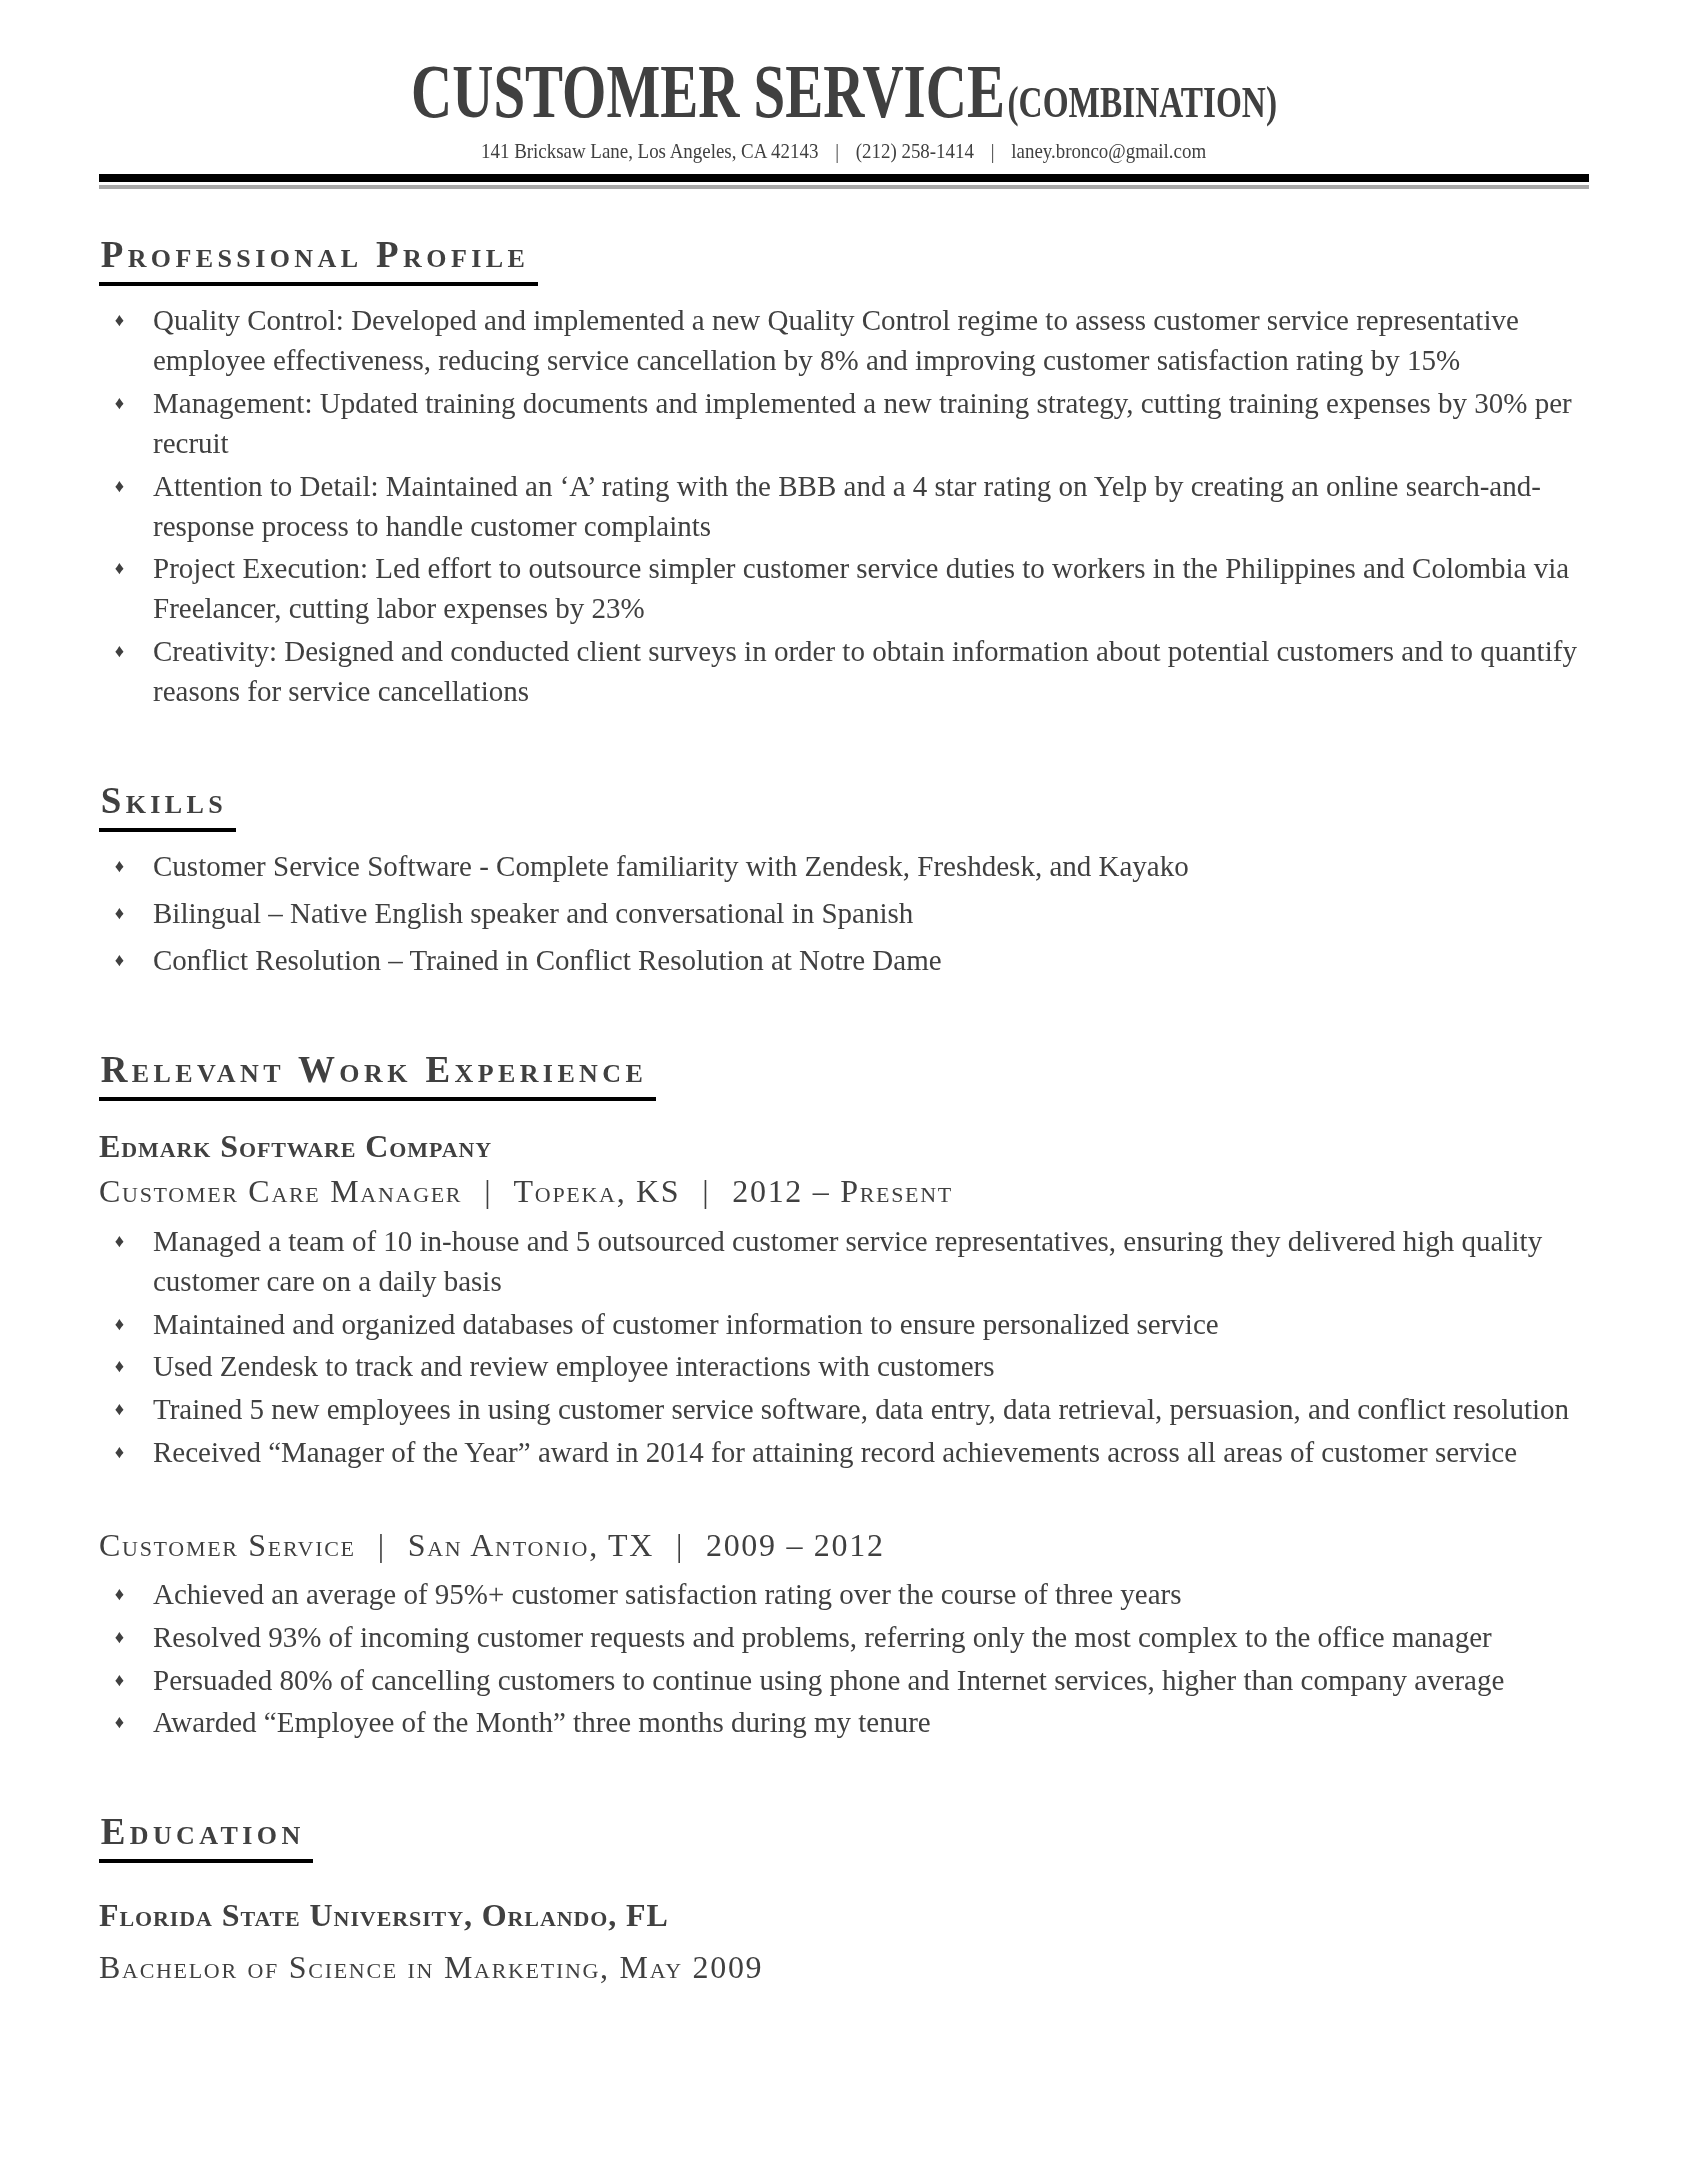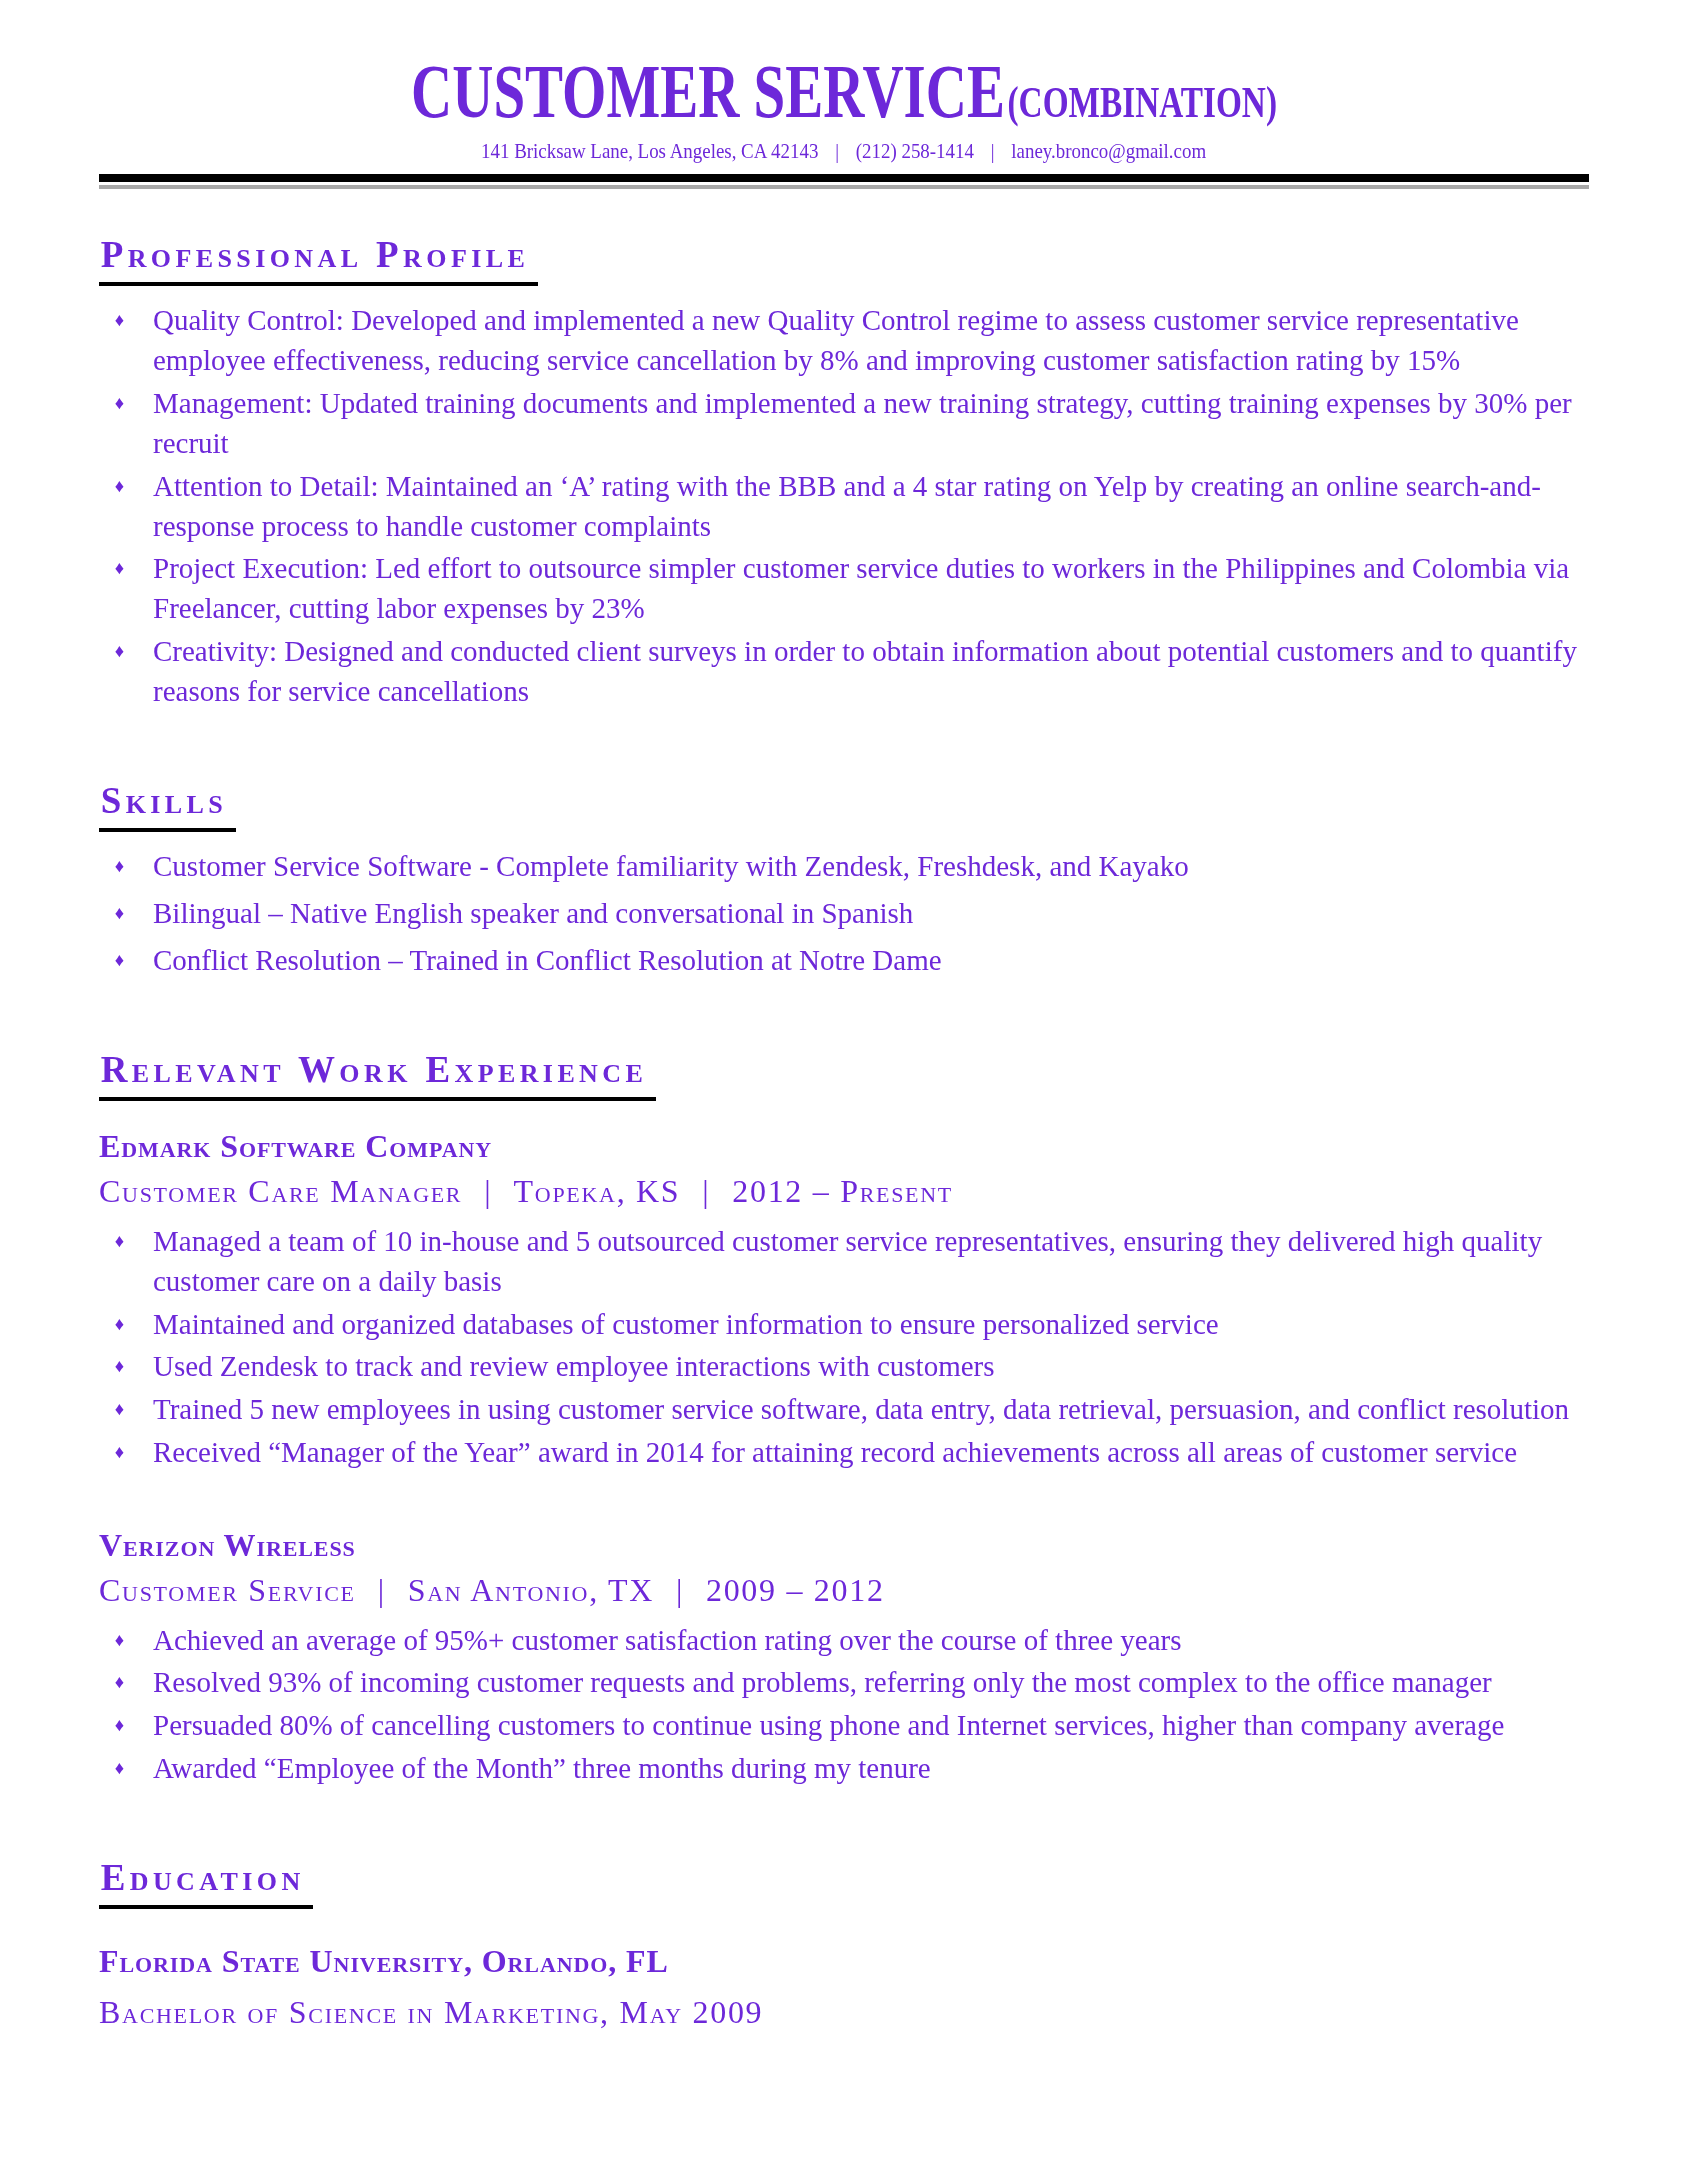--- a/index.html
+++ b/index.html
@@ -8,7 +8,7 @@
     height: 2036px;
     box-sizing: border-box;
     background: #ffffff;
-    color: #6d28d9;
+    color: #404040;
     font-family: "Liberation Serif", serif;
     padding: 51px 98px 0 99px;
     overflow: hidden;

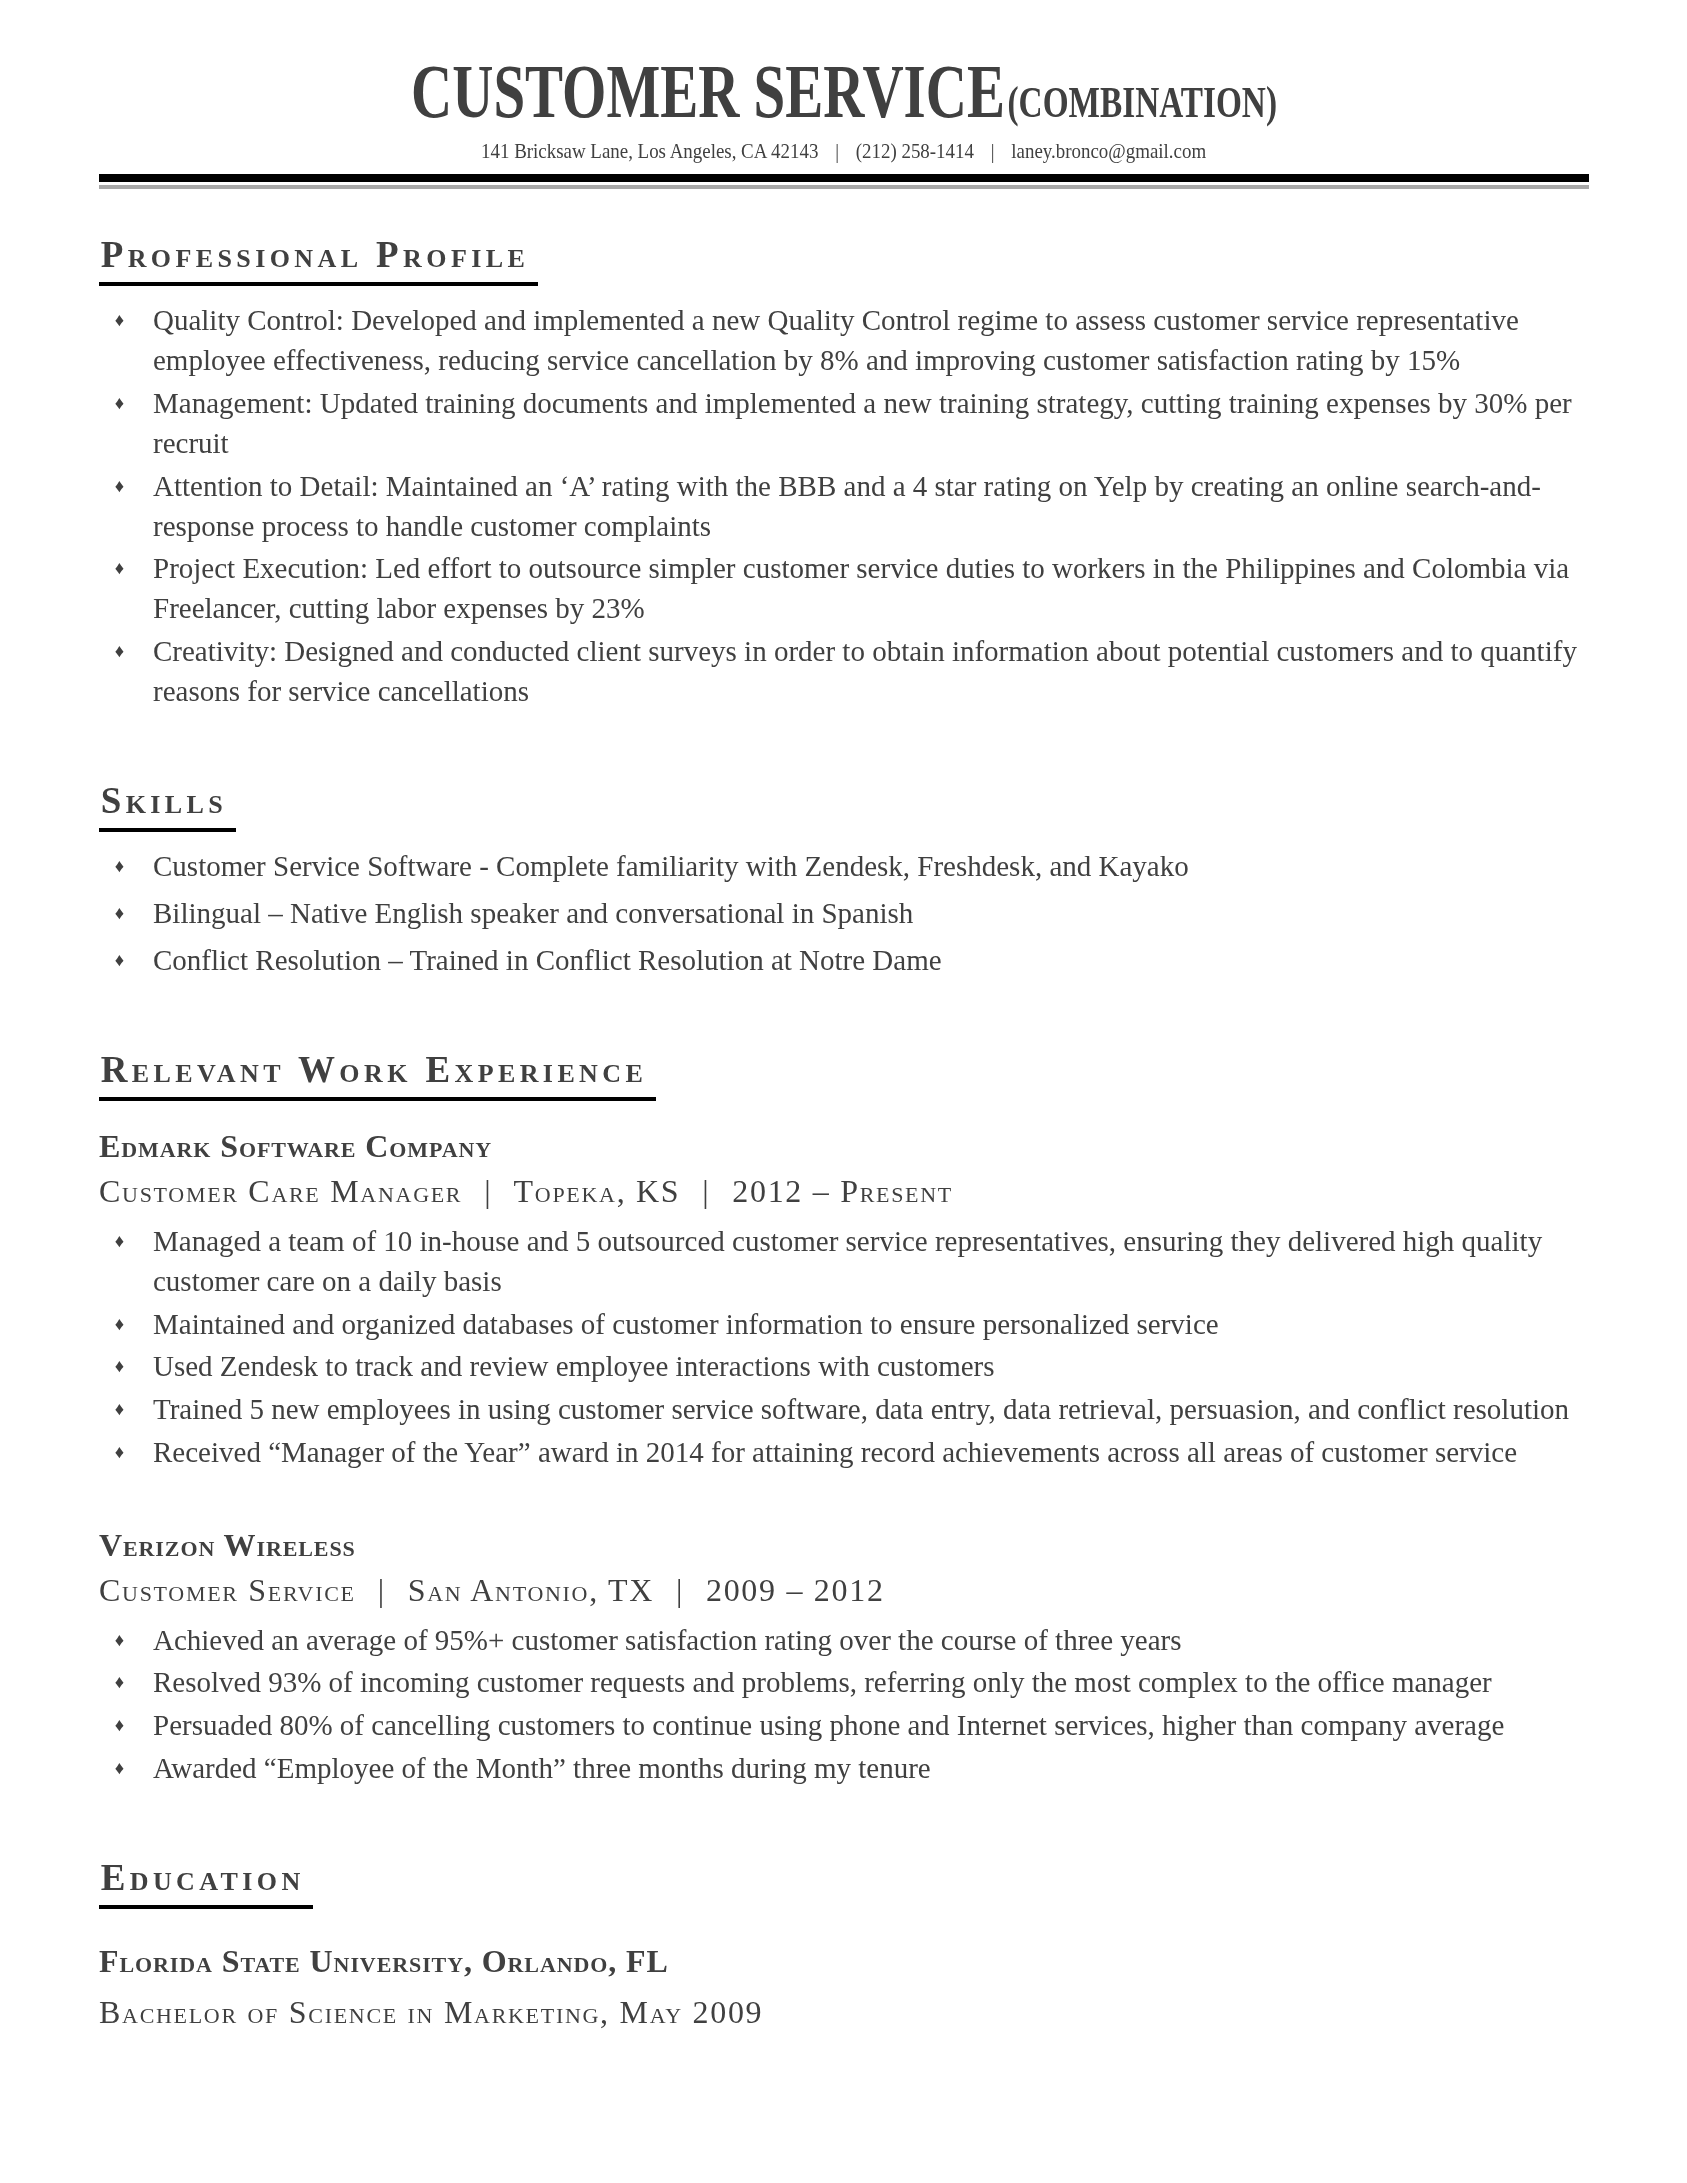--- a/index.html
+++ b/index.html
@@ -223,7 +223,6 @@
 
     
     <div class="job job-gap">
-      <div class="company">Verizon Wireless</div>
       <div class="jobline">
         <span>Customer Service</span>
         <span class="pipe">|</span>

